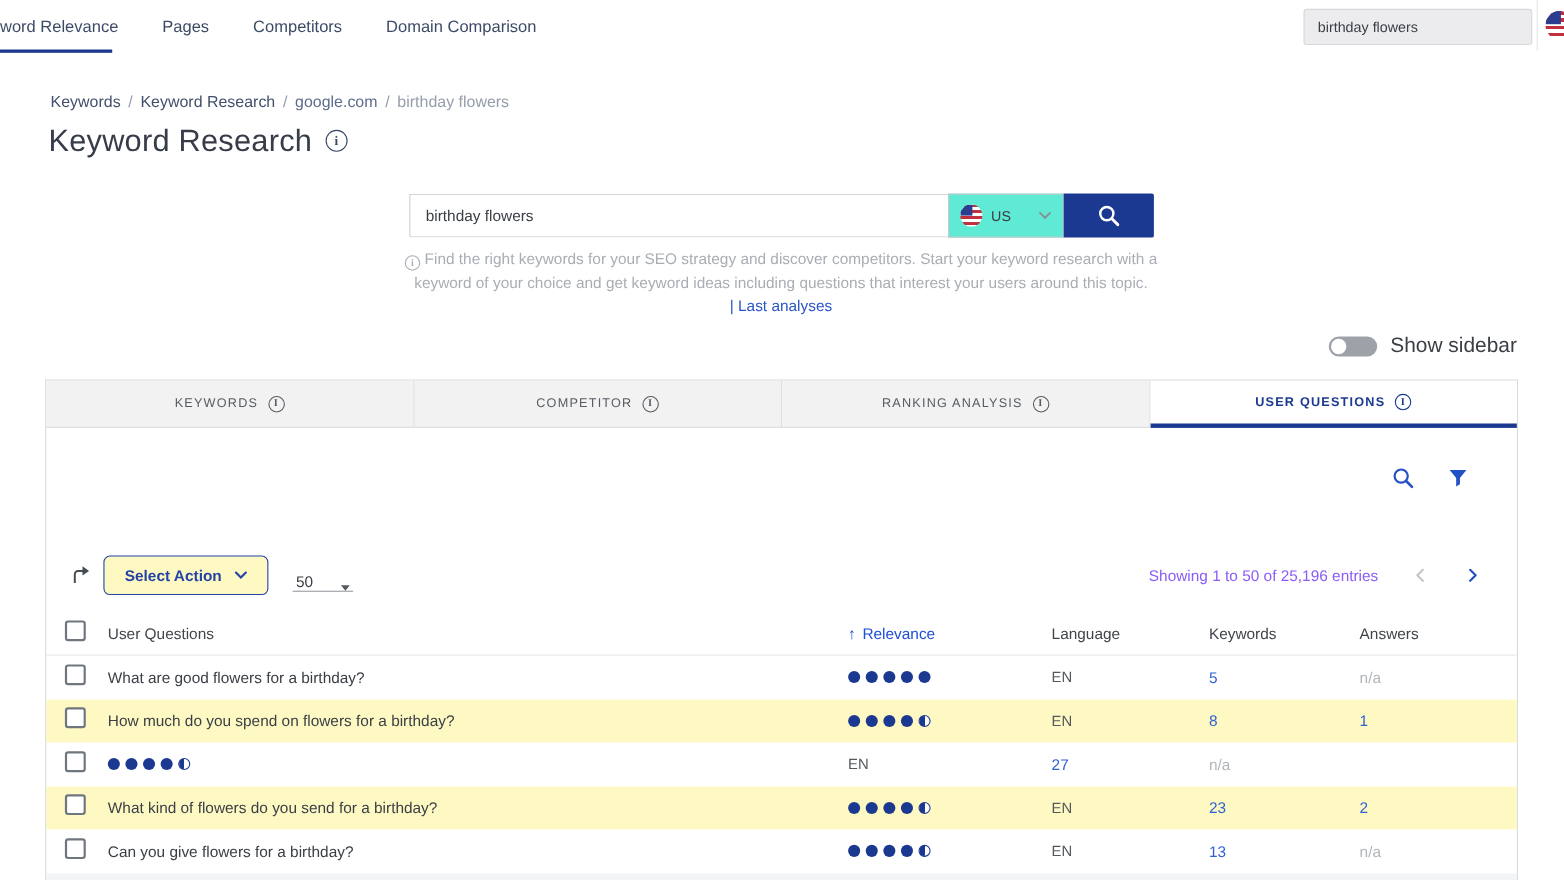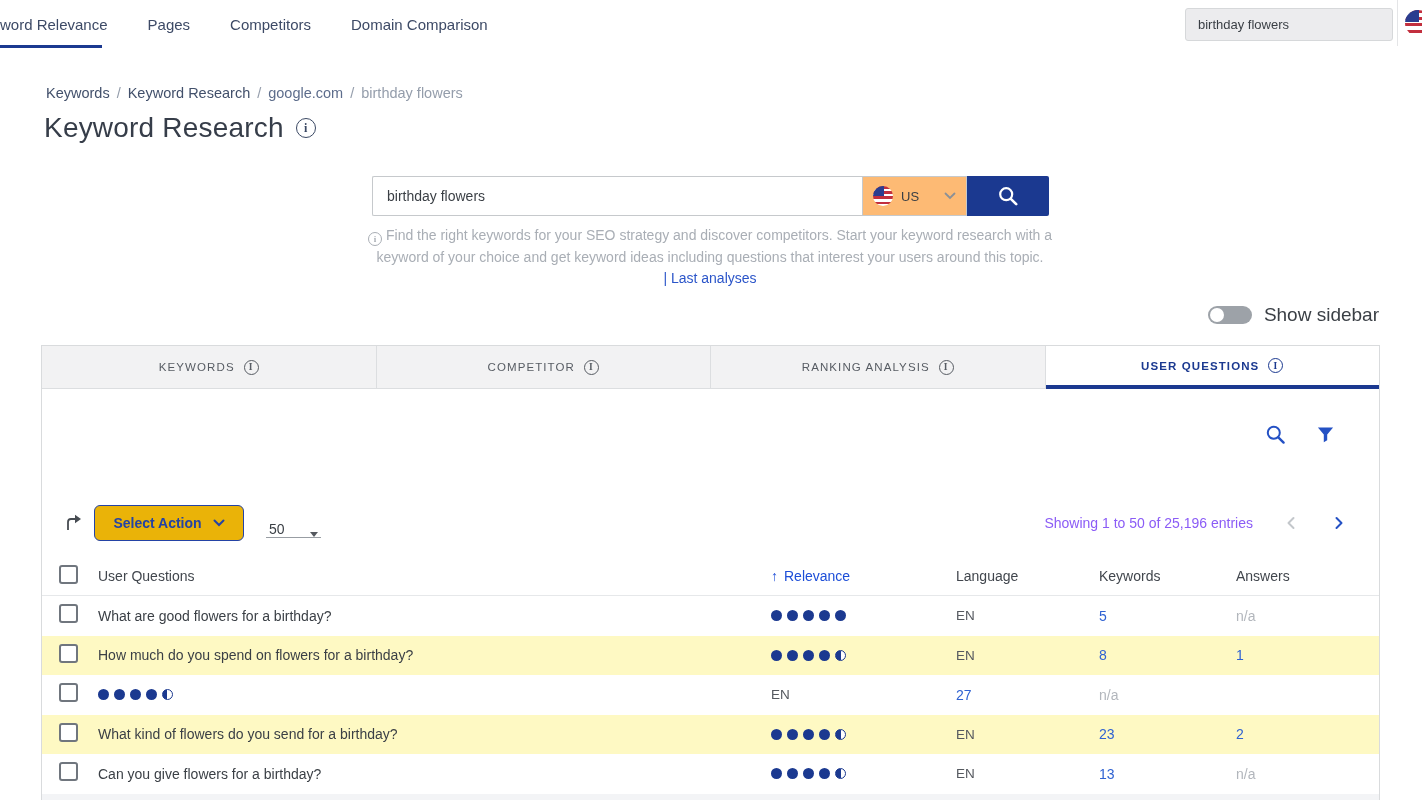--- a/index.html
+++ b/index.html
@@ -45,7 +45,7 @@
   .search-row{position:absolute;left:372px;top:176px;display:flex;height:40px}
   .kw-input{width:490px;height:40px;border:1px solid #c6c9cc;border-right:none;padding:0 14px;font-size:14px;
     color:#3a3f45;font-family:inherit;border-radius:2px 0 0 2px;outline:none}
-  .country-select{width:105px;height:40px;border:1px solid #c6c9cc;background:#fdba74;display:flex;align-items:center;
+  .country-select{width:105px;height:40px;border:1px solid #c6c9cc;background:#5eead4;display:flex;align-items:center;
     gap:8px;padding:0 10px;cursor:pointer}
   .country-code{font-size:13px;color:#3a3f45}
   .country-caret{margin-left:auto;color:#8a9097;display:flex}

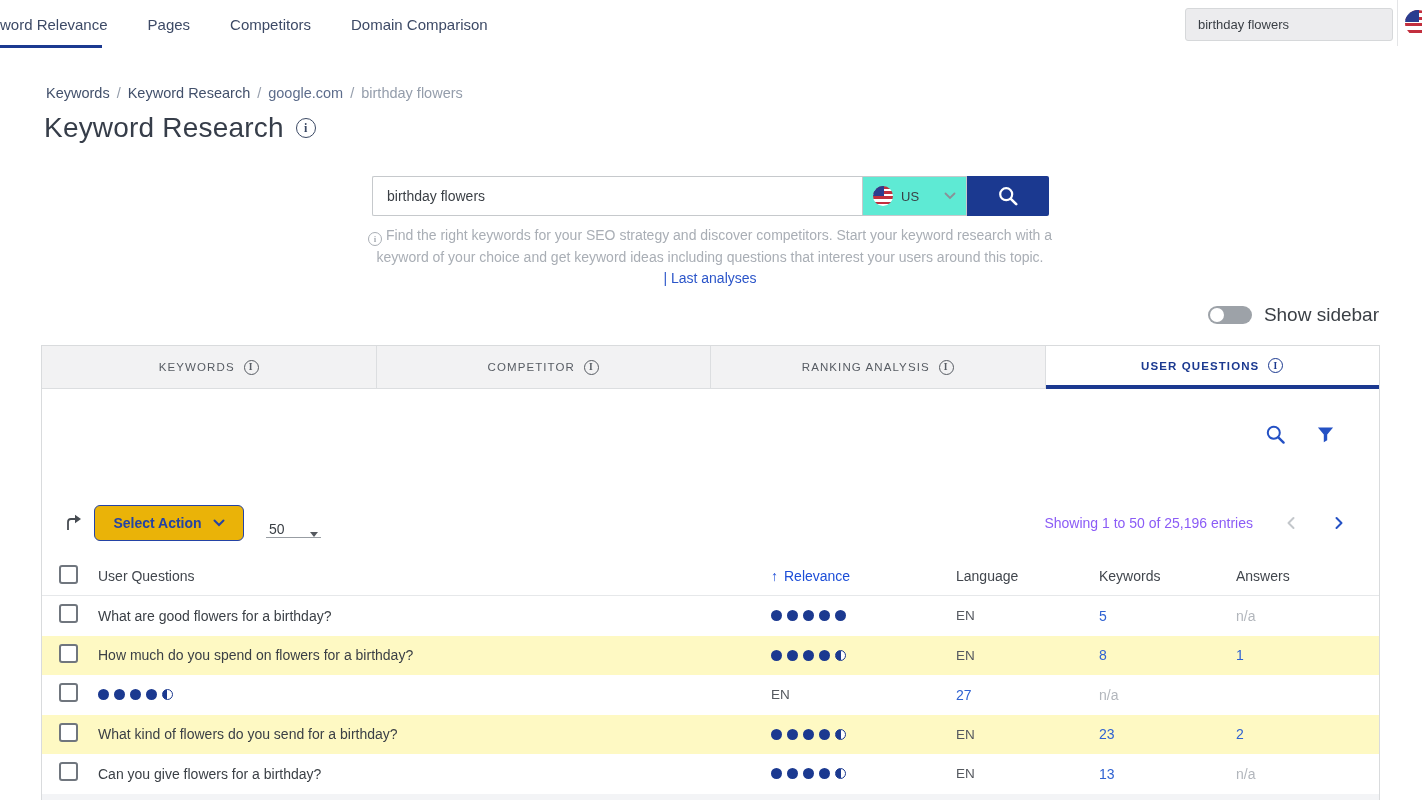--- a/index.html
+++ b/index.html
@@ -80,7 +80,7 @@
     padding:0 34px 0 22px;height:36px}
   .export-btn{display:flex;cursor:pointer}
   .select-action{margin-left:10px;height:36px;min-width:150px;border:1.5px solid #2443a5;border-radius:6px;
-    background:#eab308;color:#2443a5;font-size:14px;font-weight:600;display:flex;align-items:center;
+    background:#fef9c3;color:#2443a5;font-size:14px;font-weight:600;display:flex;align-items:center;
     justify-content:center;gap:11px;padding:0 16px;cursor:pointer;font-family:inherit}
   .page-size{margin-left:22px;width:55px;border-bottom:1px solid #989da3;display:flex;align-items:flex-end;
     justify-content:space-between;height:30px;cursor:pointer;font-size:14px;color:#3a3f45;padding:0 3px}

